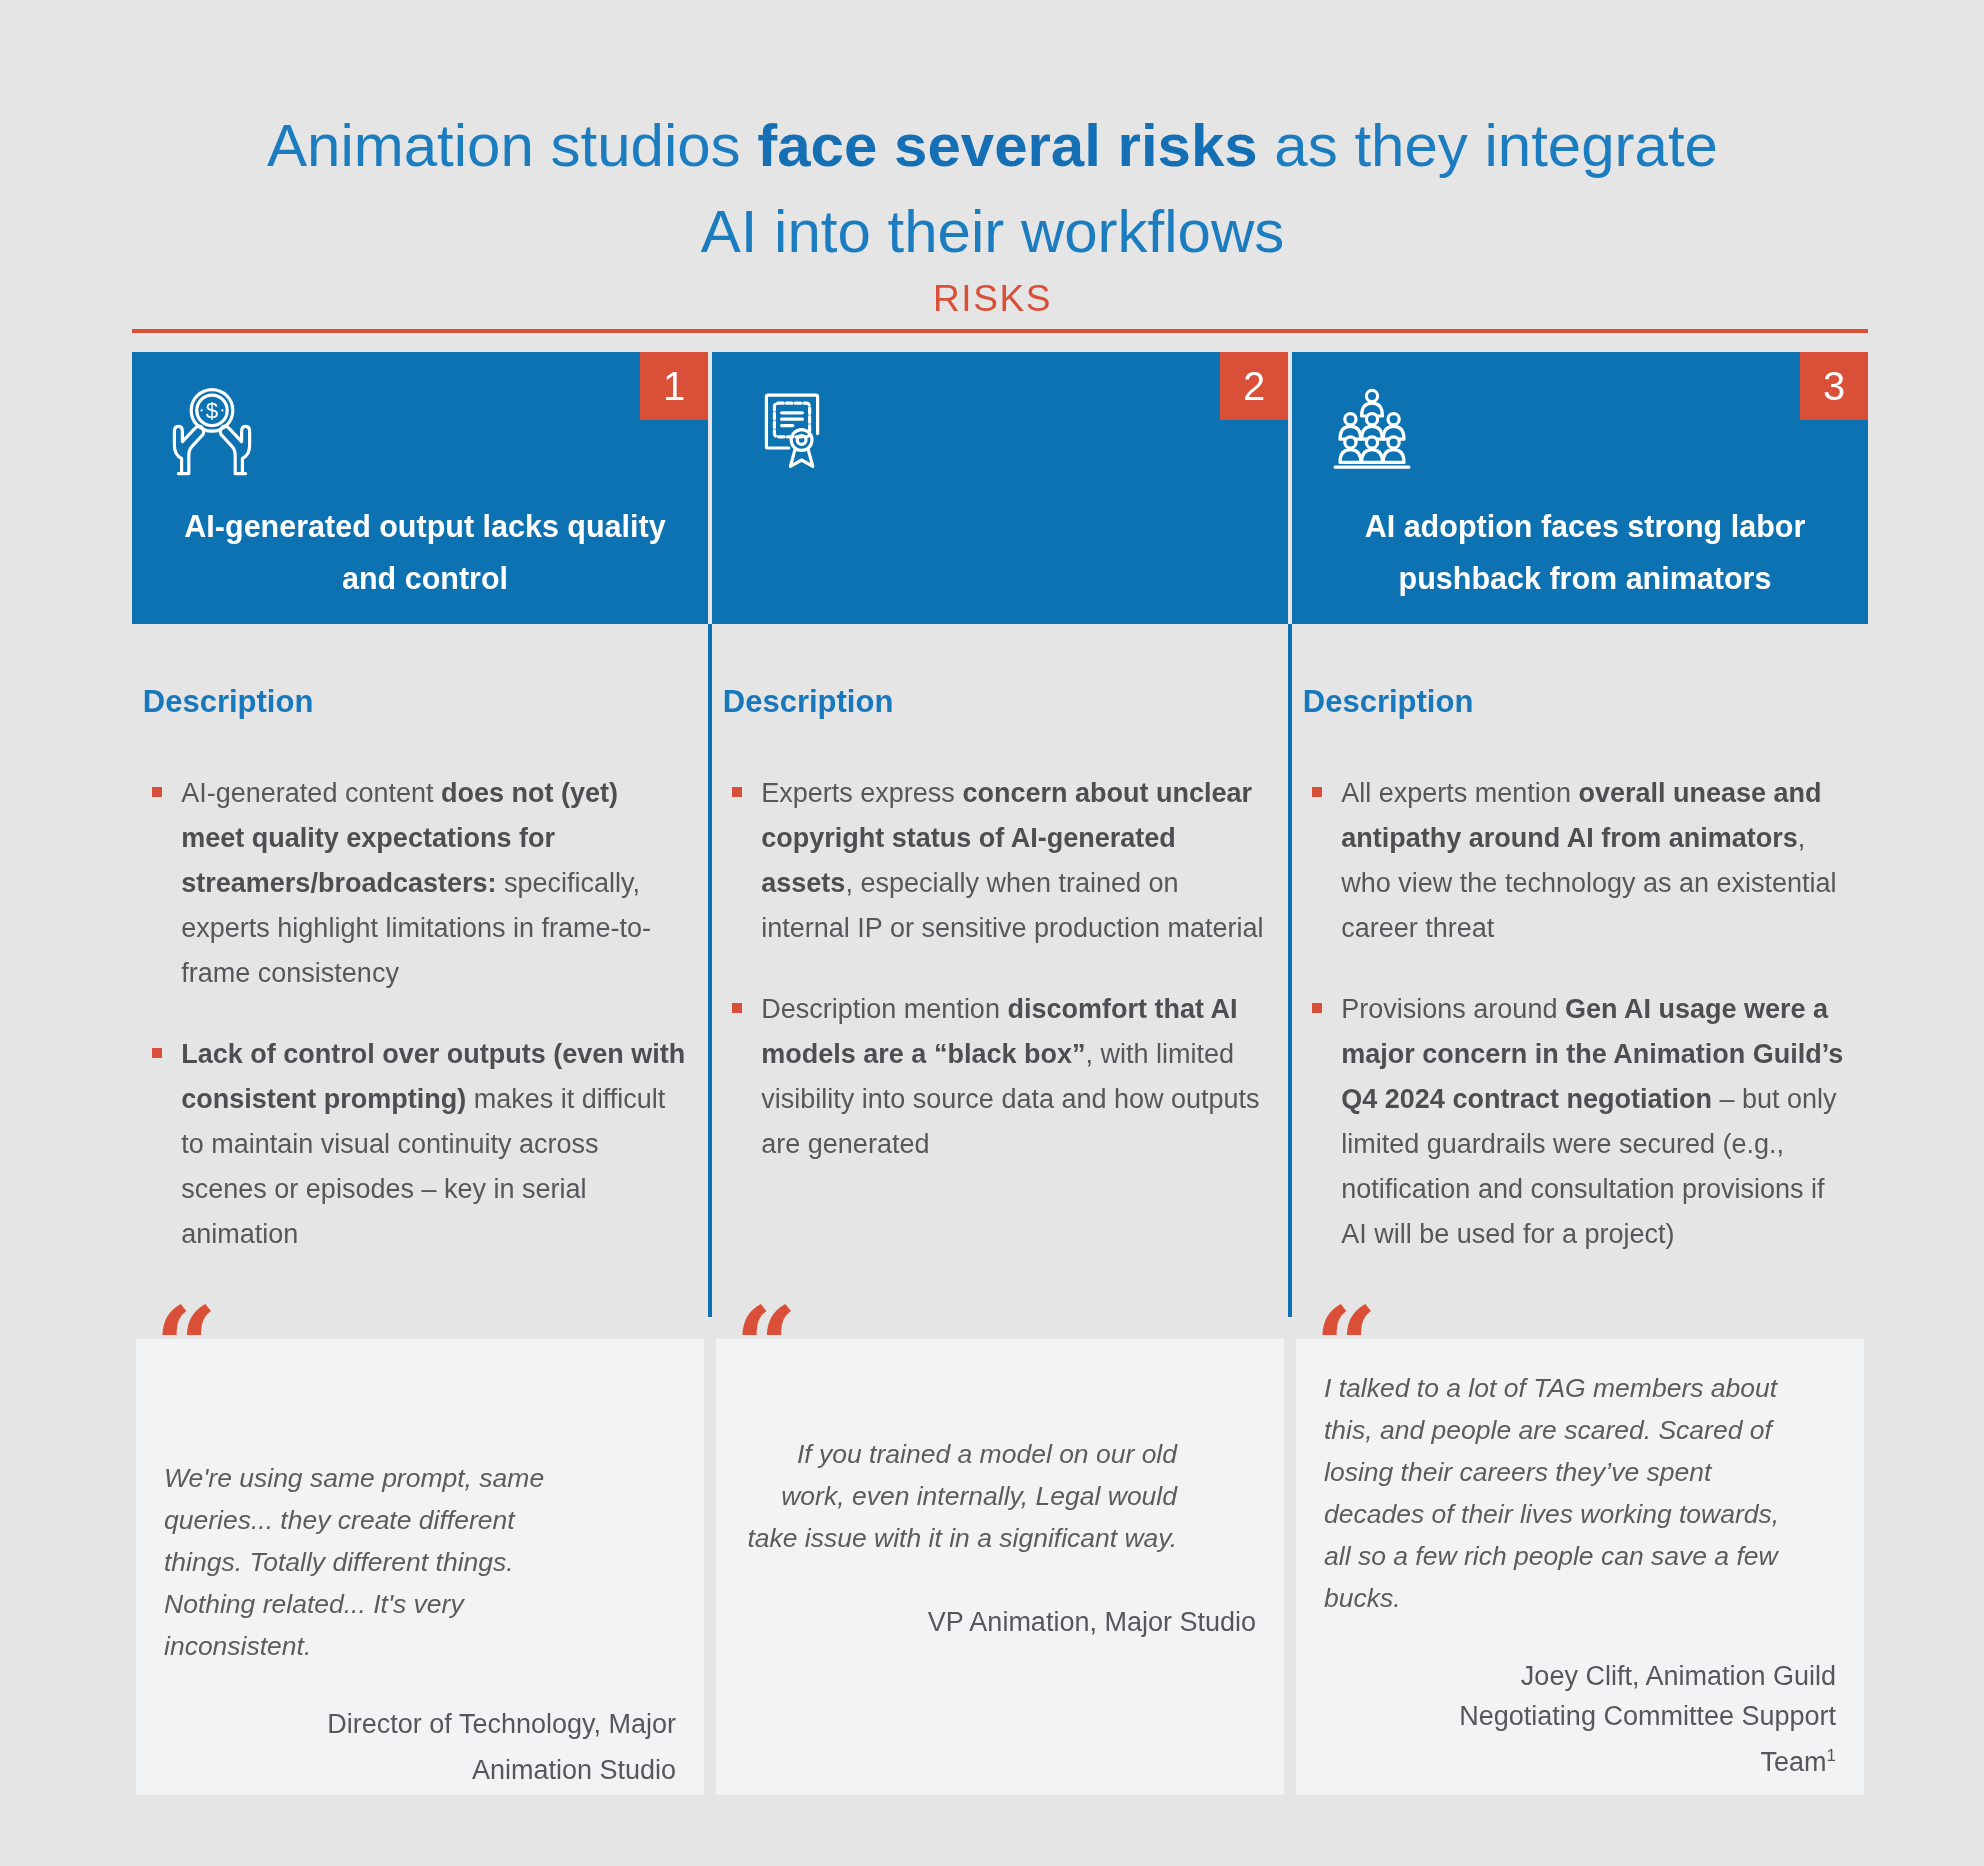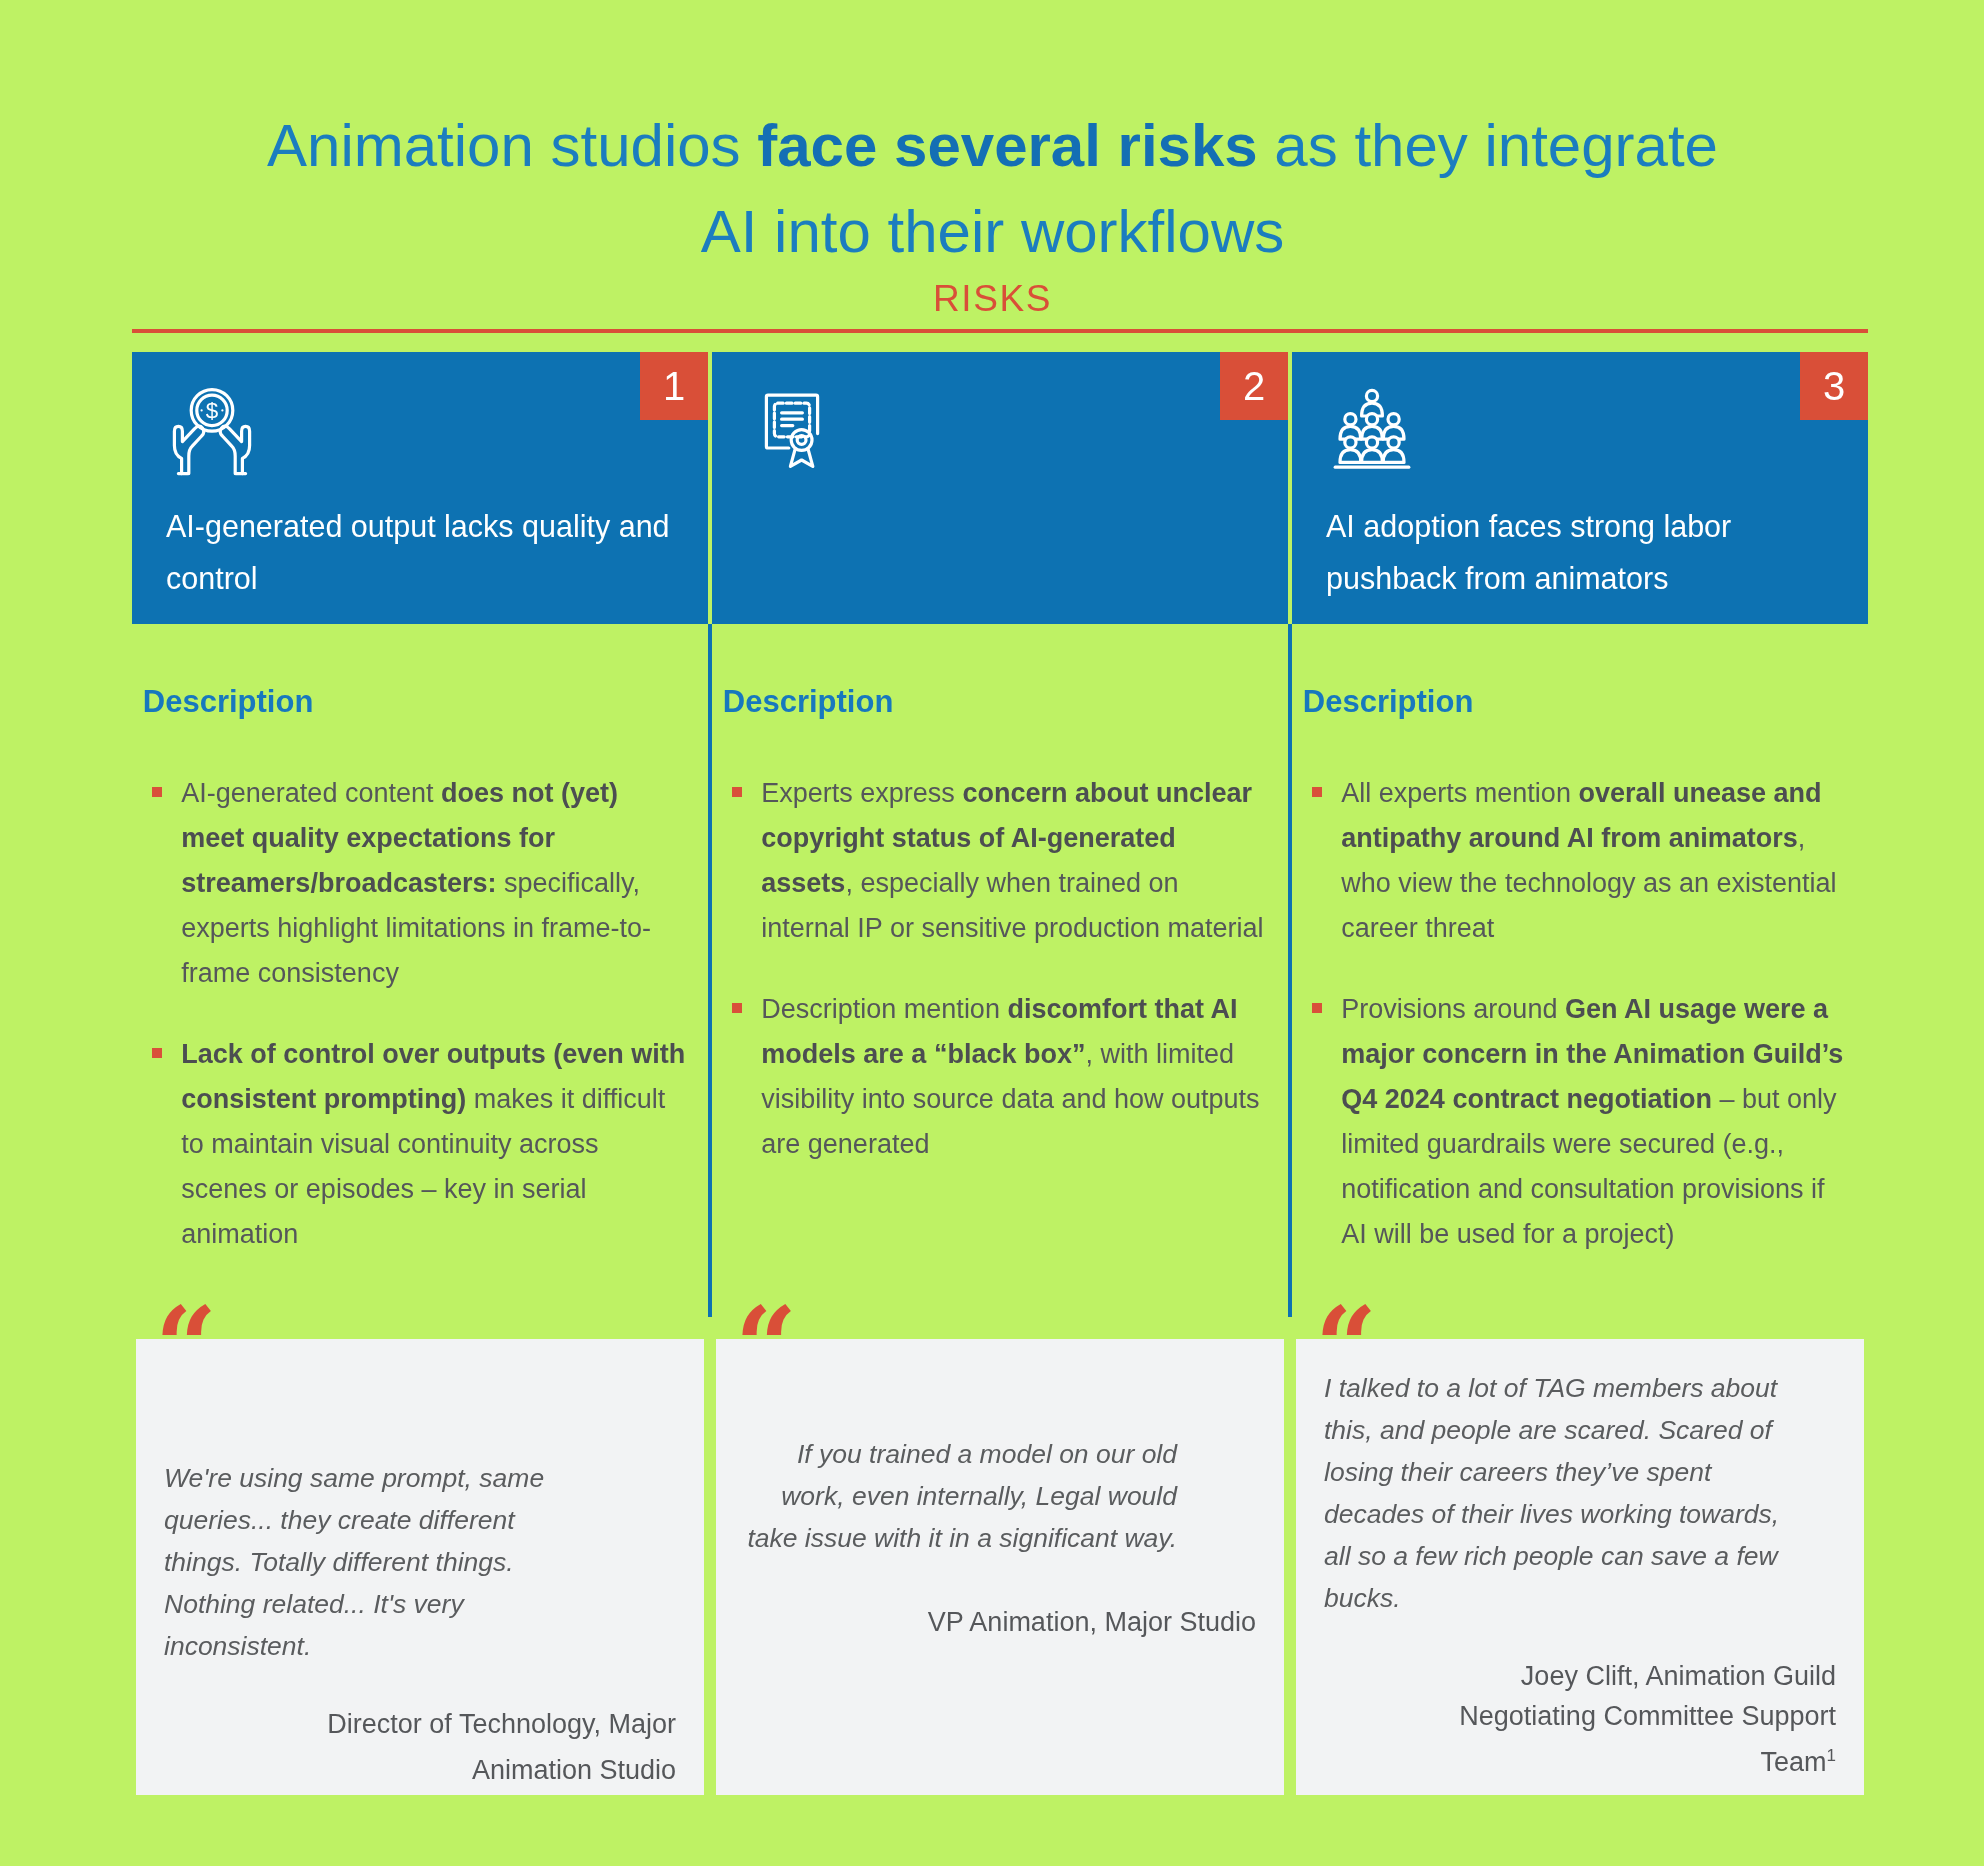--- a/index.html
+++ b/index.html
@@ -3,7 +3,7 @@
 <meta charset="utf-8">
 <style>
   html,body{margin:0;padding:0;background:#ffffff;}
-  .page{position:relative;width:1985px;height:1867px;background:#bef264;overflow:hidden;
+  .page{position:relative;width:1985px;height:1867px;background:#e5e5e5;overflow:hidden;
         font-family:"Liberation Sans", sans-serif;}
 
   

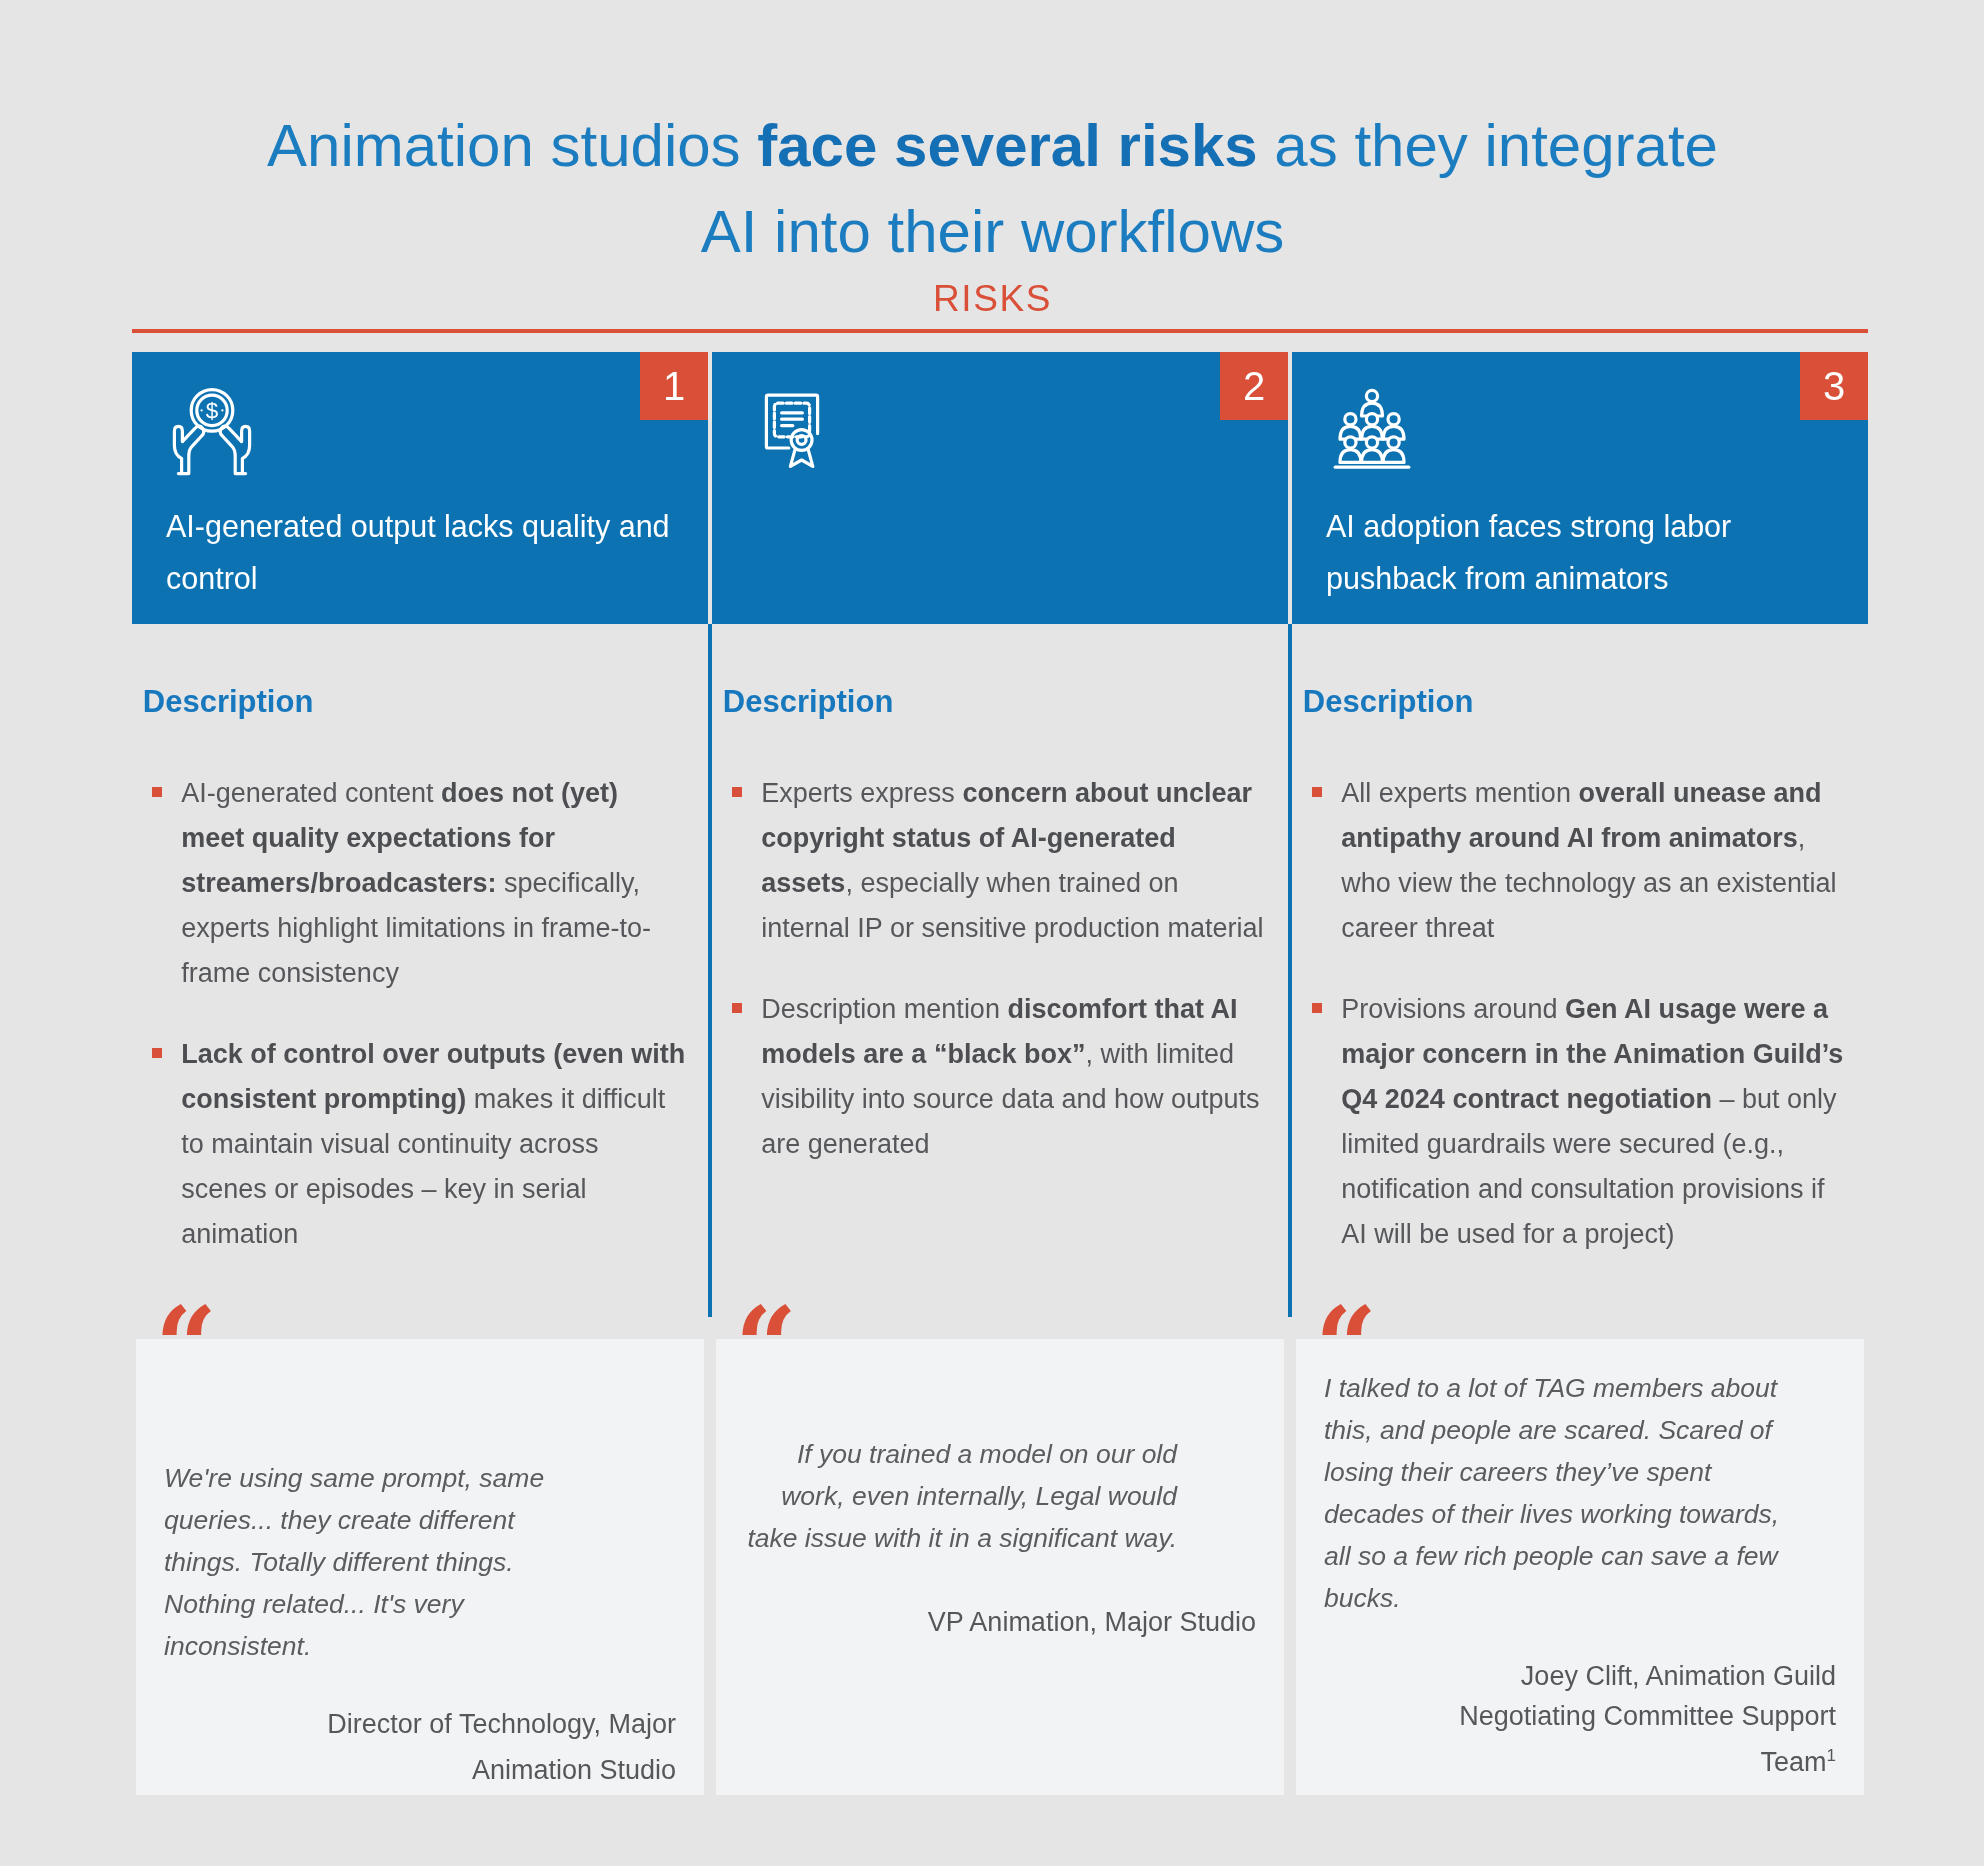--- a/index.html
+++ b/index.html
@@ -25,7 +25,7 @@
   .hdr{position:relative;height:272px;background:#0d72b2;color:#ffffff;}
   .hdr-icon{position:absolute;left:32px;top:32px;width:96px;height:96px;}
   .hdr-title{position:absolute;left:34px;right:24px;top:148px;
-             font-size:30.5px;font-weight:400;line-height:52px;}
+             font-size:30.5px;font-weight:700;line-height:52px;text-align:center;}
   .badge{position:absolute;top:0;right:0;width:68px;height:68px;background:#d94f38;
          display:flex;align-items:center;justify-content:center;
          font-size:40px;font-weight:400;color:#ffffff;}

